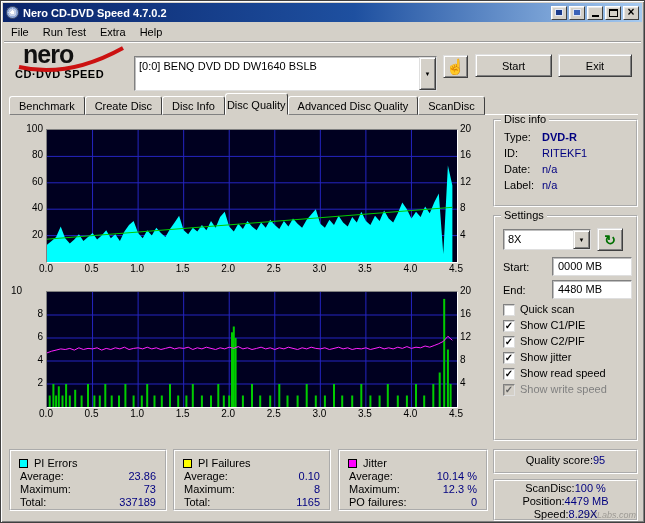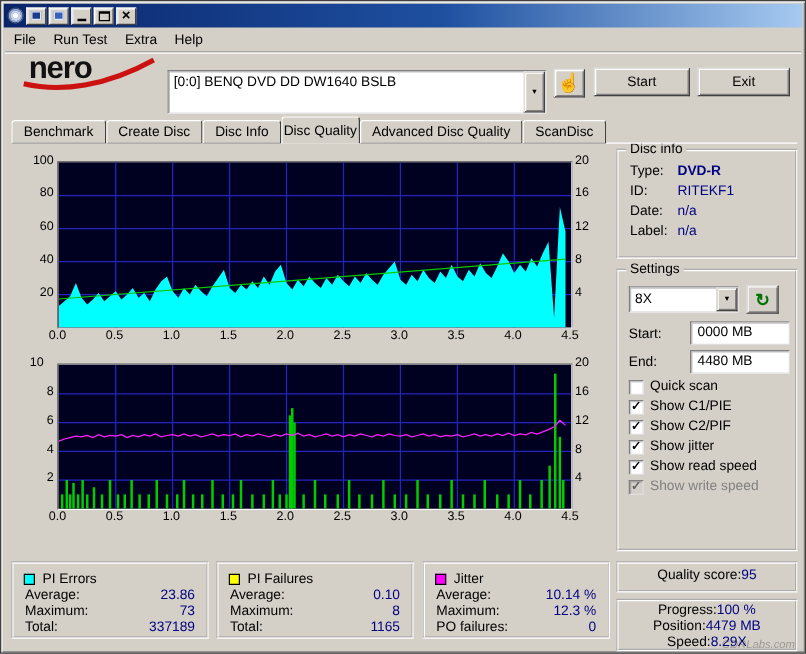--- a/index.html
+++ b/index.html
@@ -57,6 +57,7 @@
 
   <div class="titlebar">
     <span class="app-icon"></span>
+    <span class="title-text">Nero CD-DVD Speed 4.7.0.2</span>
     <button class="tb-btn">
         <span class="mini-ico"></span>
       </button>

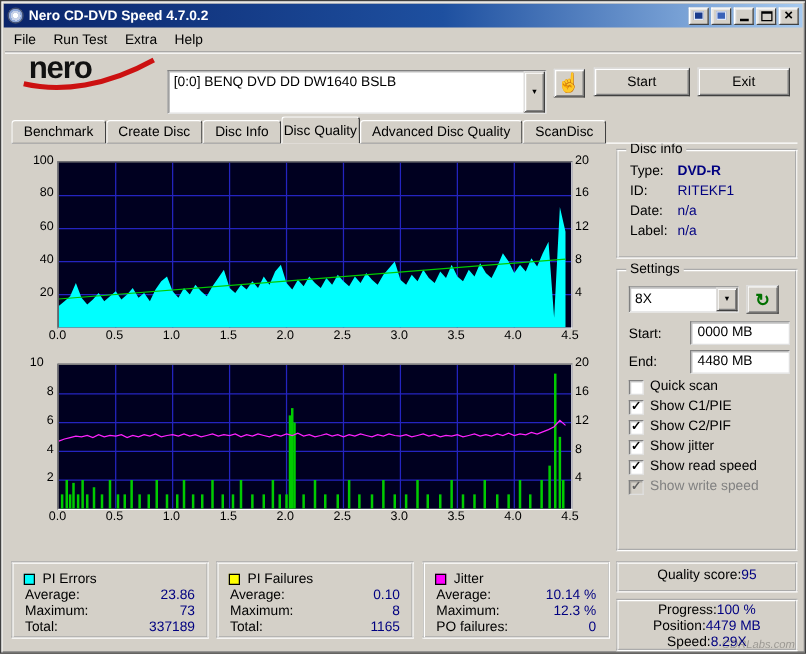--- a/index.html
+++ b/index.html
@@ -88,6 +88,7 @@
       <path d="M4,22 C34,29 70,24 108,3" stroke="#cc1111" stroke-width="4" fill="none"></path>
     </svg>
     <div class="logo-name">nero</div>
+    <div class="logo-sub">CD·DVD SPEED</div>
   </div>
 
   <div class="combo sunken" style="left:133px;top:55px;width:303px;height:35px">

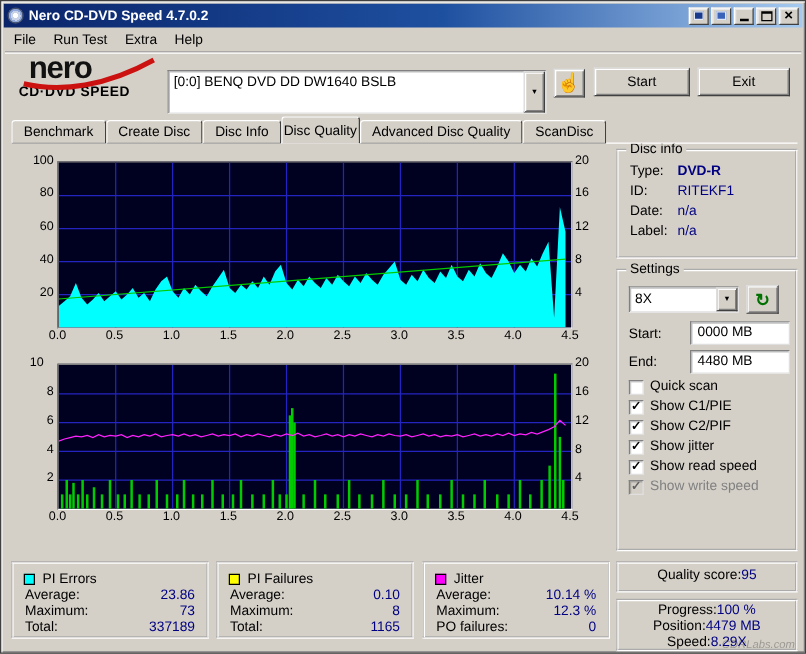--- a/index.html
+++ b/index.html
@@ -224,7 +224,7 @@
           <rect x="402.6" y="92.0" width="2" height="23.0" fill="#00cc00"></rect>
           <polyline points="0.0,60.9 4.6,59.2 9.1,58.1 13.7,56.9 18.2,57.5 22.8,56.4 27.3,58.1 31.9,55.8 36.4,57.5 41.0,56.4 45.6,56.9 50.1,55.8 54.7,58.1 59.2,56.4 63.8,57.5 68.3,55.8 72.9,56.9 77.4,55.2 82.0,57.5 86.6,56.4 91.1,55.8 95.7,56.9 100.2,55.2 104.8,56.9 109.3,55.8 113.9,57.5 118.4,56.4 123.0,55.2 127.6,56.9 132.1,55.8 136.7,56.4 141.2,55.2 145.8,57.5 150.3,55.8 154.9,56.9 159.4,55.2 164.0,56.4 168.6,57.5 173.1,55.8 177.7,56.9 182.2,55.2 186.8,56.4 191.3,54.6 195.9,56.9 200.4,55.8 205.0,57.5 209.6,56.4 214.1,55.2 218.7,56.9 223.2,55.8 227.8,57.5 232.3,55.8 236.9,56.9 241.4,55.2 246.0,56.4 250.6,57.5 255.1,55.8 259.7,56.9 264.2,55.2 268.8,56.4 273.3,56.9 277.9,55.8 282.4,57.5 287.0,56.4 291.6,55.2 296.1,56.9 300.7,55.8 305.2,57.5 309.8,56.4 314.3,56.9 318.9,55.8 323.4,57.5 328.0,56.4 332.6,55.2 337.1,56.9 341.7,55.8 346.2,56.9 350.8,55.2 355.3,56.4 359.9,54.6 364.4,56.4 369.0,55.2 373.6,55.8 378.1,54.0 382.7,55.2 387.2,53.5 391.8,51.7 396.3,49.4 400.9,44.3 405.4,48.3" fill="none" stroke="#ff22ff" stroke-width="1"></polyline>
         </svg></div>
-  <span class="tick" style="top: 2px; right: 453px; margin-left: 32px;">10</span>
+  <span class="tick" style="top: 2px; right: 466px; margin-left: 32px;">10</span>
       <span class="tick" style="top: 25px; right: 445px;">8</span>
       <span class="tick" style="top: 48px; right: 445px;">6</span>
       <span class="tick" style="top: 71px; right: 445px;">4</span>

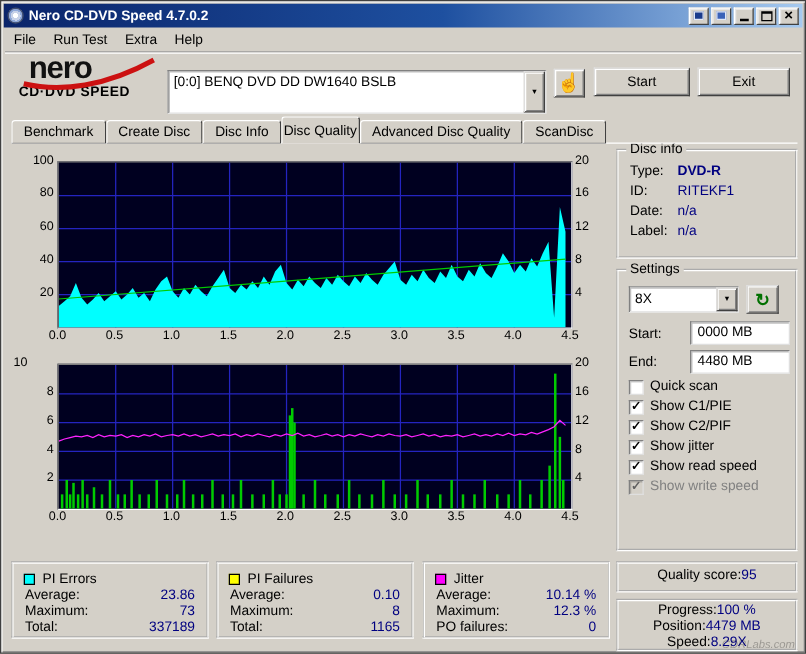--- a/index.html
+++ b/index.html
@@ -371,7 +371,7 @@
 
   <div class="group" style="left:492px;top:478px;width:145px;height:42px">
     <div class="prog-row" style="top:1px">
-        <span>Progress:</span>
+        <span>ScanDisc:</span>
         <span class="val">100 %</span>
       </div>
     <div class="prog-row" style="top:14px">

